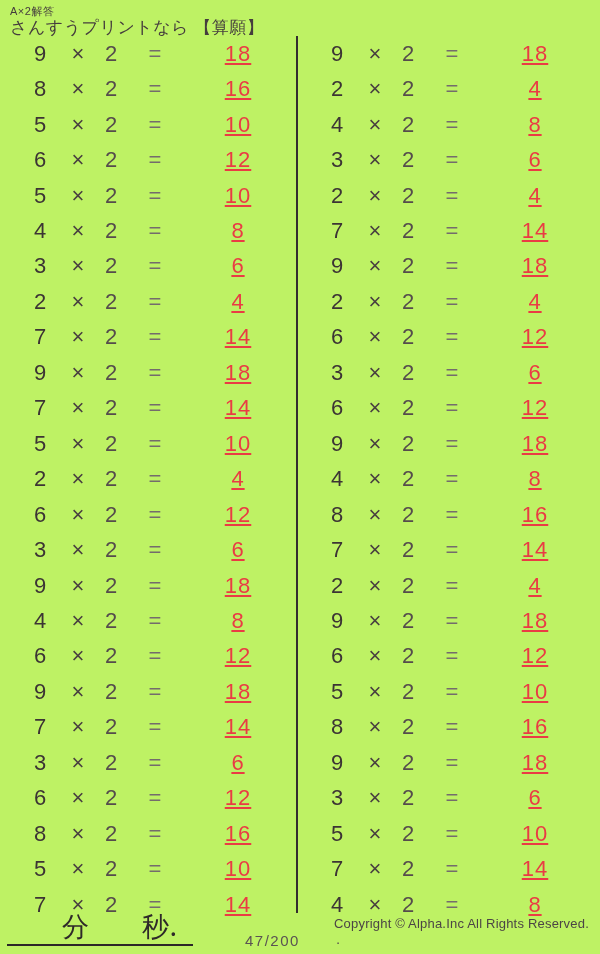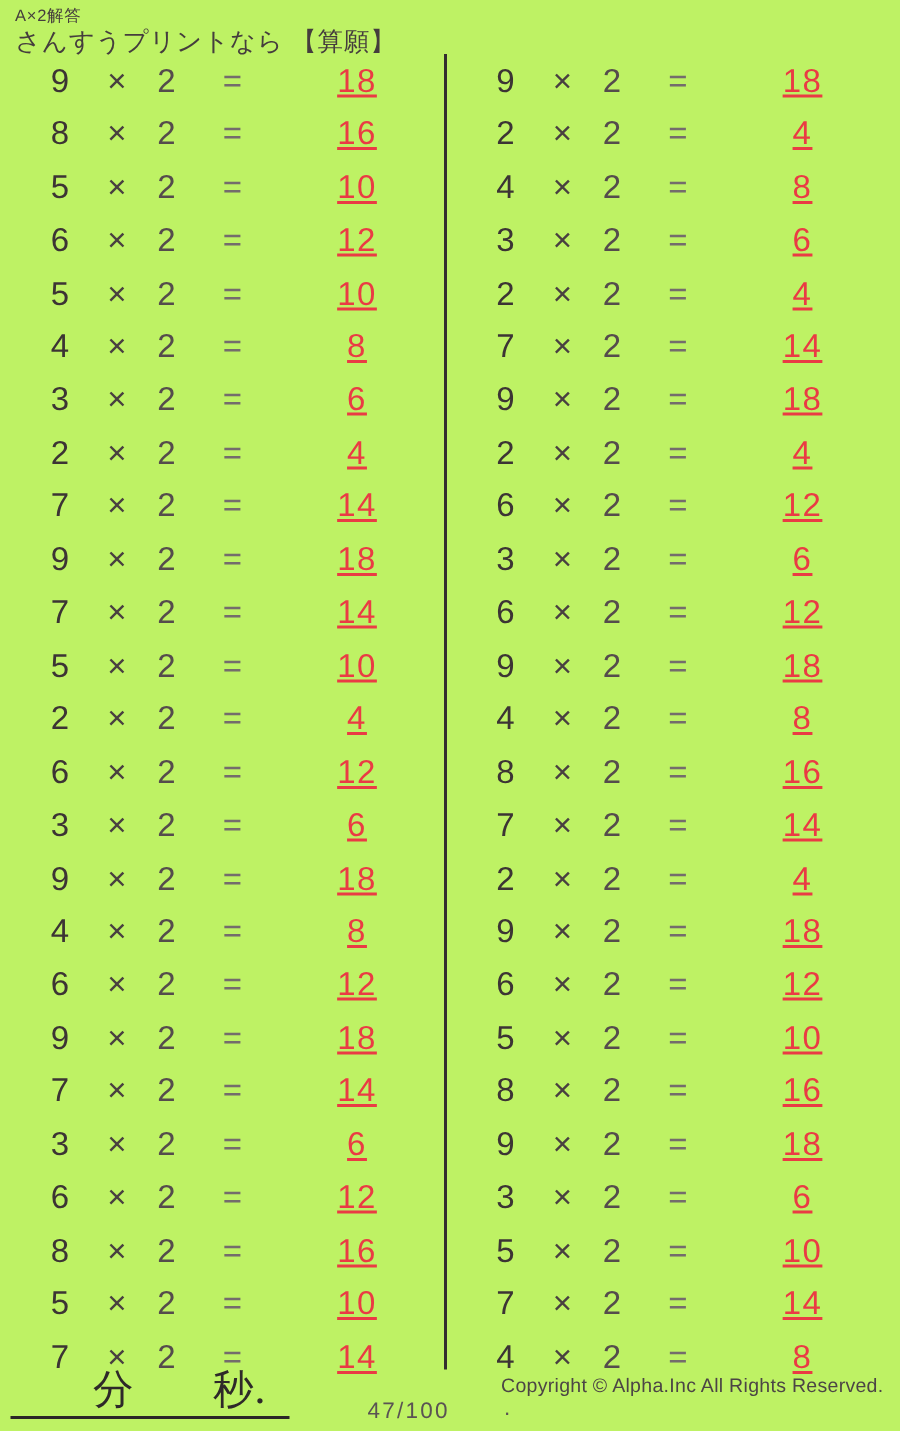--- a/index.html
+++ b/index.html
@@ -429,7 +429,7 @@
     <span class="kanji k-sec">秒.</span>
   </div>
 
-  <div class="page-num">47/100</div>
+  <div class="page-num">47/200</div>
   <div class="stray-dot">.</div>
 
   <div class="copyright">

